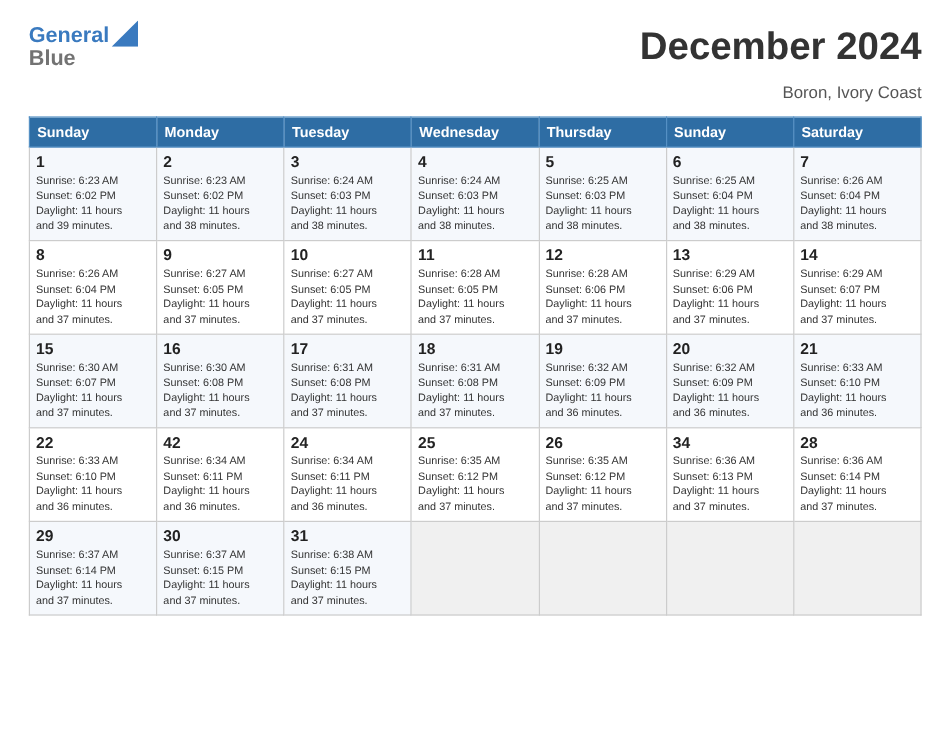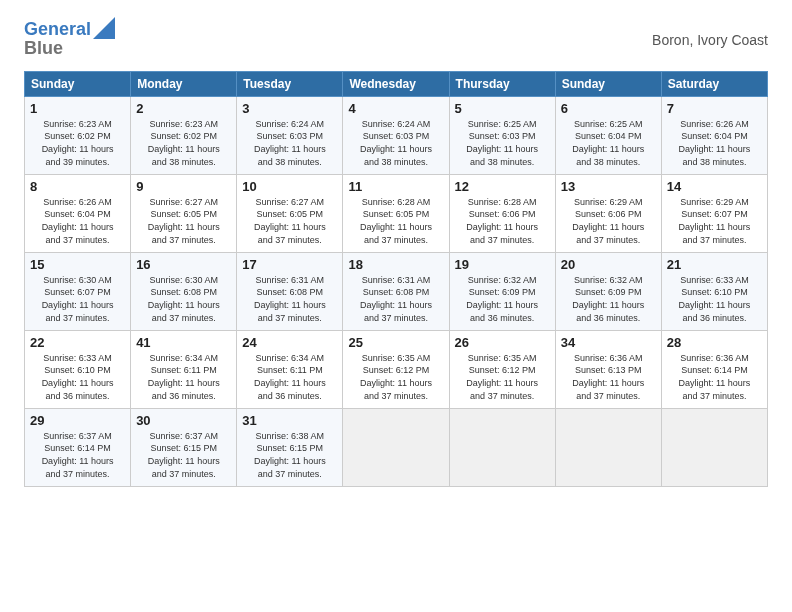--- a/index.html
+++ b/index.html
@@ -107,6 +107,7 @@
       <div style="font-size:18px;font-weight:bold;color:#737373;margin-top:-2px;margin-left:0px;">Blue</div>
     </div>
     <div class="title-block">
+      <div class="month-title">December 2024</div>
       <div class="subtitle">Boron, Ivory Coast</div>
     </div>
   </div>

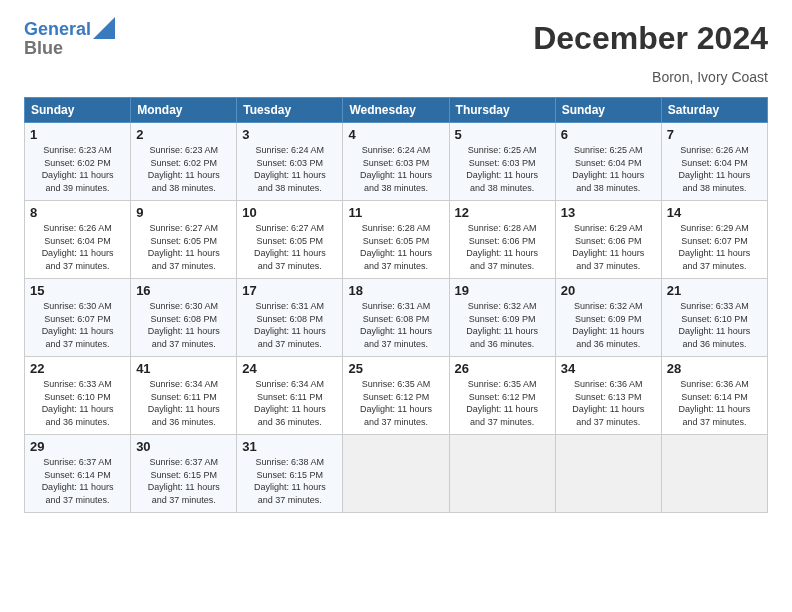--- a/index.html
+++ b/index.html
@@ -89,7 +89,6 @@
       font-size: 9px;
       color: #333;
       line-height: 1.4;
-      text-align: center;
     }
   </style>
 </head>

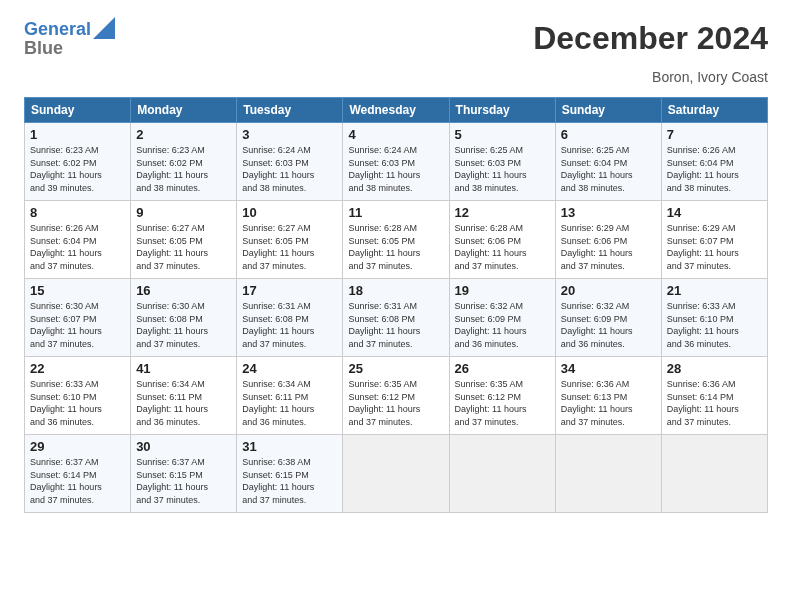--- a/index.html
+++ b/index.html
@@ -220,7 +220,7 @@
             <div class="cell-text">Sunrise: 6:33 AM<br>Sunset: 6:10 PM<br>Daylight: 11 hours<br>and 36 minutes.</div>
           </td>
           <td>
-            <span class="day-num">41</span>
+            <span class="day-num">42</span>
             <div class="cell-text">Sunrise: 6:34 AM<br>Sunset: 6:11 PM<br>Daylight: 11 hours<br>and 36 minutes.</div>
           </td>
           <td>

